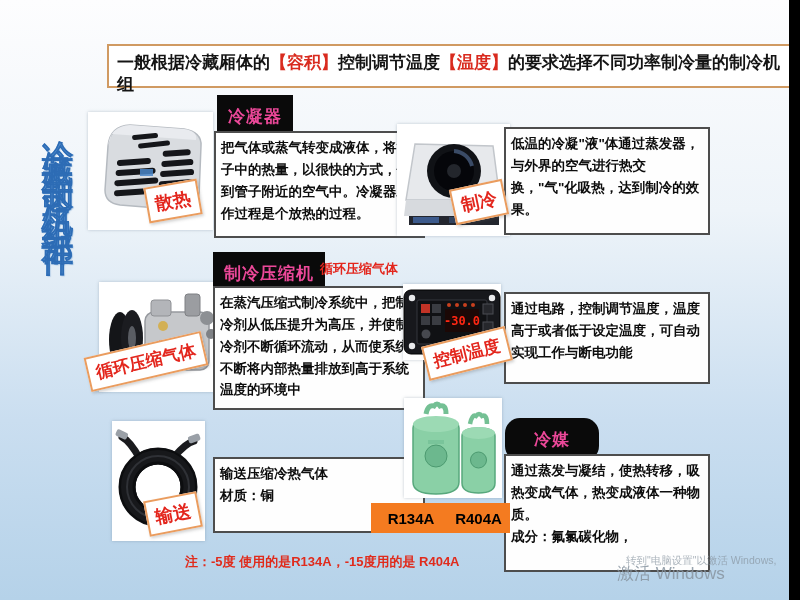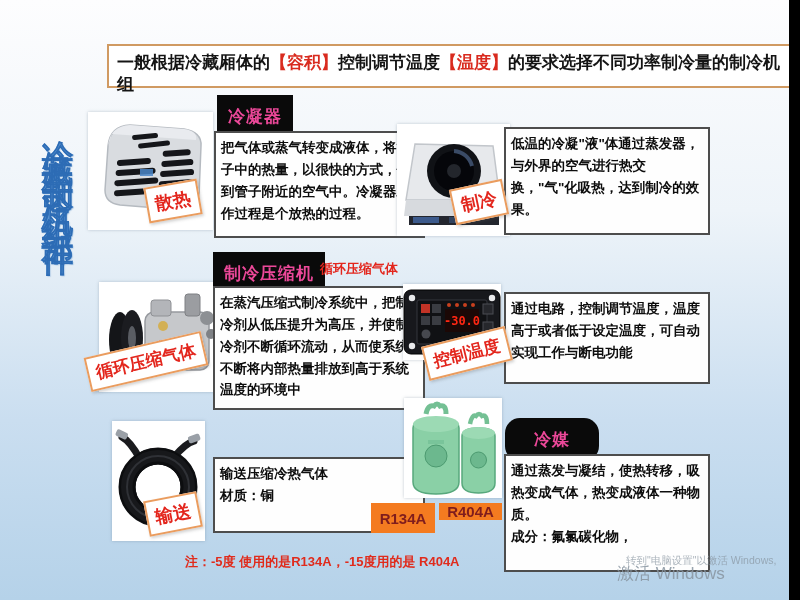--- a/index.html
+++ b/index.html
@@ -44,8 +44,8 @@
   }
   .side-note{color:#e3261d;font-weight:bold;font-size:13px;white-space:nowrap;}
   .rbox{
-    background:#f47b20;color:#7f1d1d;font-weight:bold;font-size:15px;
-    display:flex;align-items:center;justify-content:center;z-index:6;
+    background:#f47b20;color:#000000;font-weight:bold;font-size:15px;
+    display:flex;align-items:center;justify-content:center;z-index:6;padding-left:8px;
   }
   .footnote{color:#e02b1c;font-weight:bold;font-size:13px;white-space:nowrap;}
   .wm1{color:rgba(135,148,160,.85);font-size:17px;white-space:nowrap;}

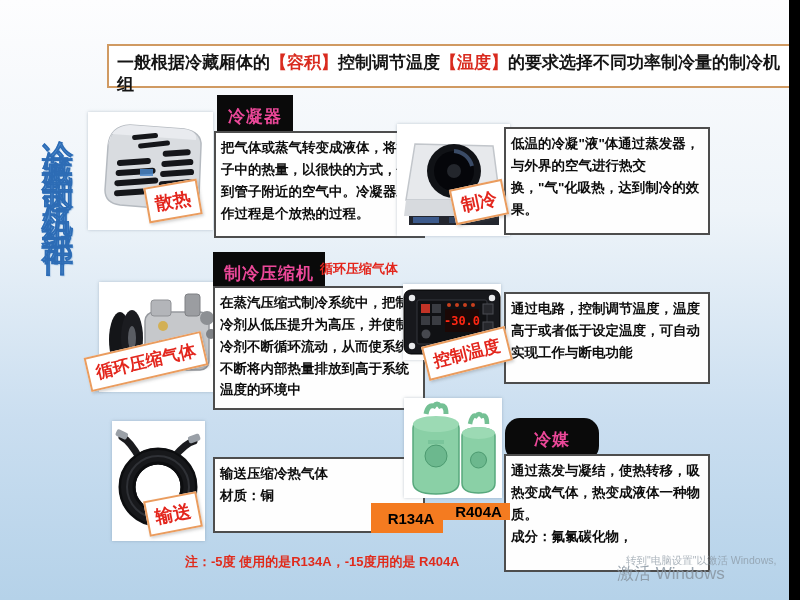--- a/index.html
+++ b/index.html
@@ -193,7 +193,7 @@
     </svg>
   </div>
   <div class="abs rbox" style="left:371px;top:503px;width:64px;height:30px;">R134A</div>
-  <div class="abs rbox" style="left:439px;top:503px;width:63px;height:17px;">R404A</div>
+  <div class="abs rbox" style="left:439px;top:503px;width:63px;height:30px;">R404A</div>
   <div class="abs hdr center" style="left:505px;top:418px;width:72px;">冷媒</div>
   <div class="abs desc" style="left:504px;top:454px;width:192px;height:106px;">
     <span>通过蒸发与凝结，使热转移，吸热变成气体，热变成液体一种物质。</span>

